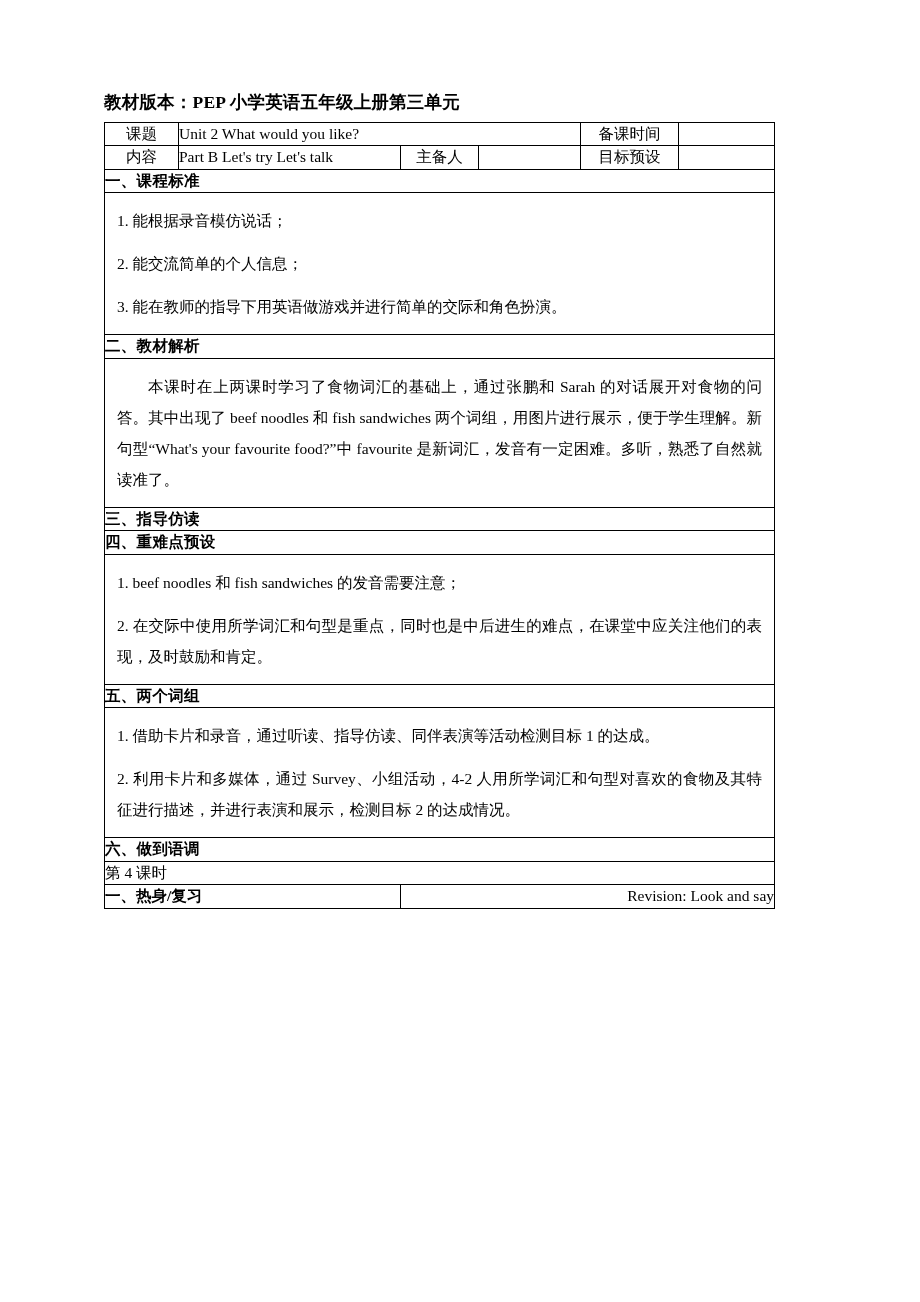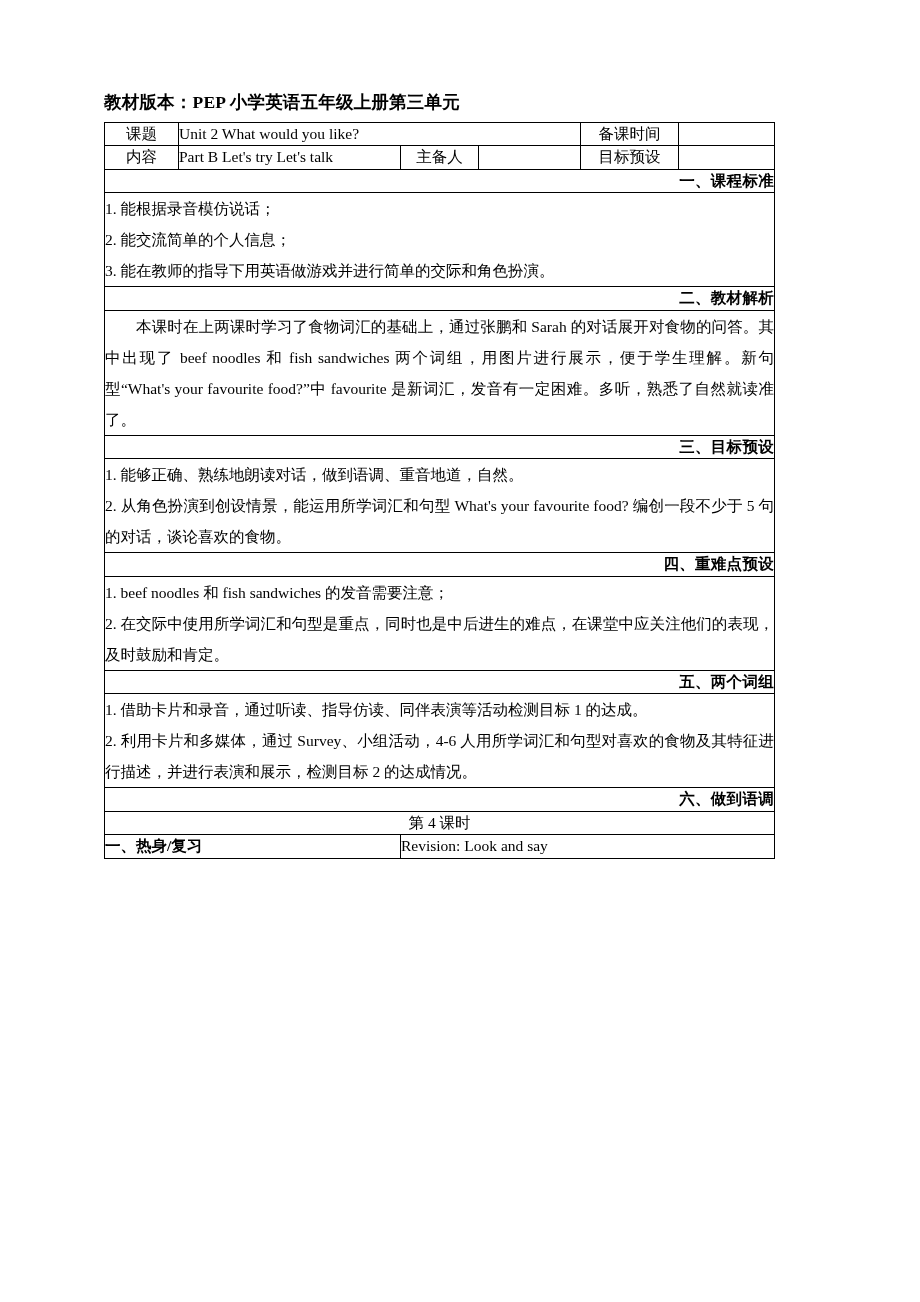--- a/index.html
+++ b/index.html
@@ -66,7 +66,7 @@
     font-weight: bold;
     font-size: 15.5px;
     padding: 8px 6px 8px 8px;
-    text-align: right;
+    text-align: left;
     letter-spacing: 0.3px;
   }
   

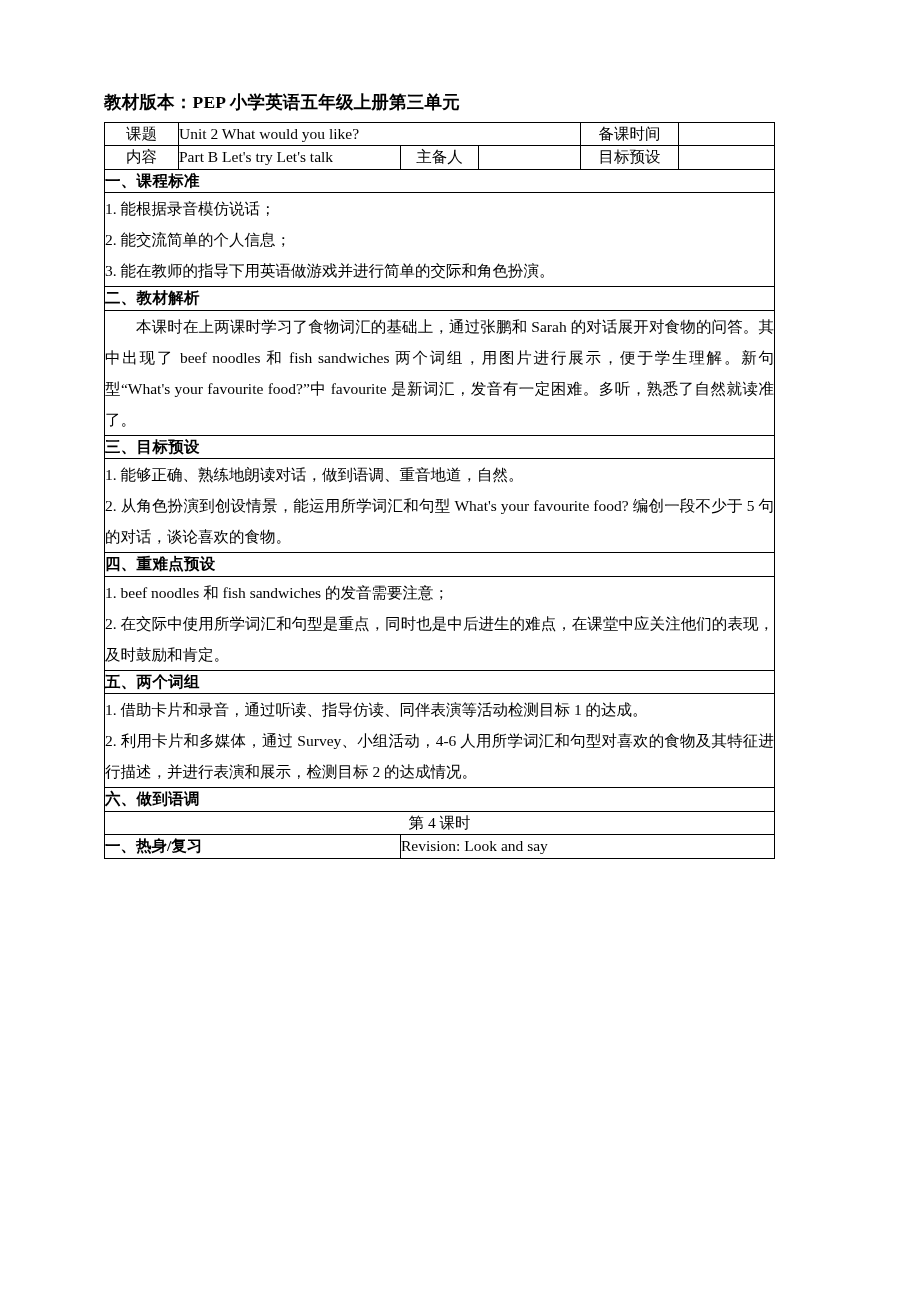--- a/index.html
+++ b/index.html
@@ -76,7 +76,7 @@
     text-justify: inter-ideograph;
   }
   .sec-body p {
-    margin: 0;
+    margin: 12px;
     padding: 0;
     line-height: 2.0;
     font-size: 15.5px;

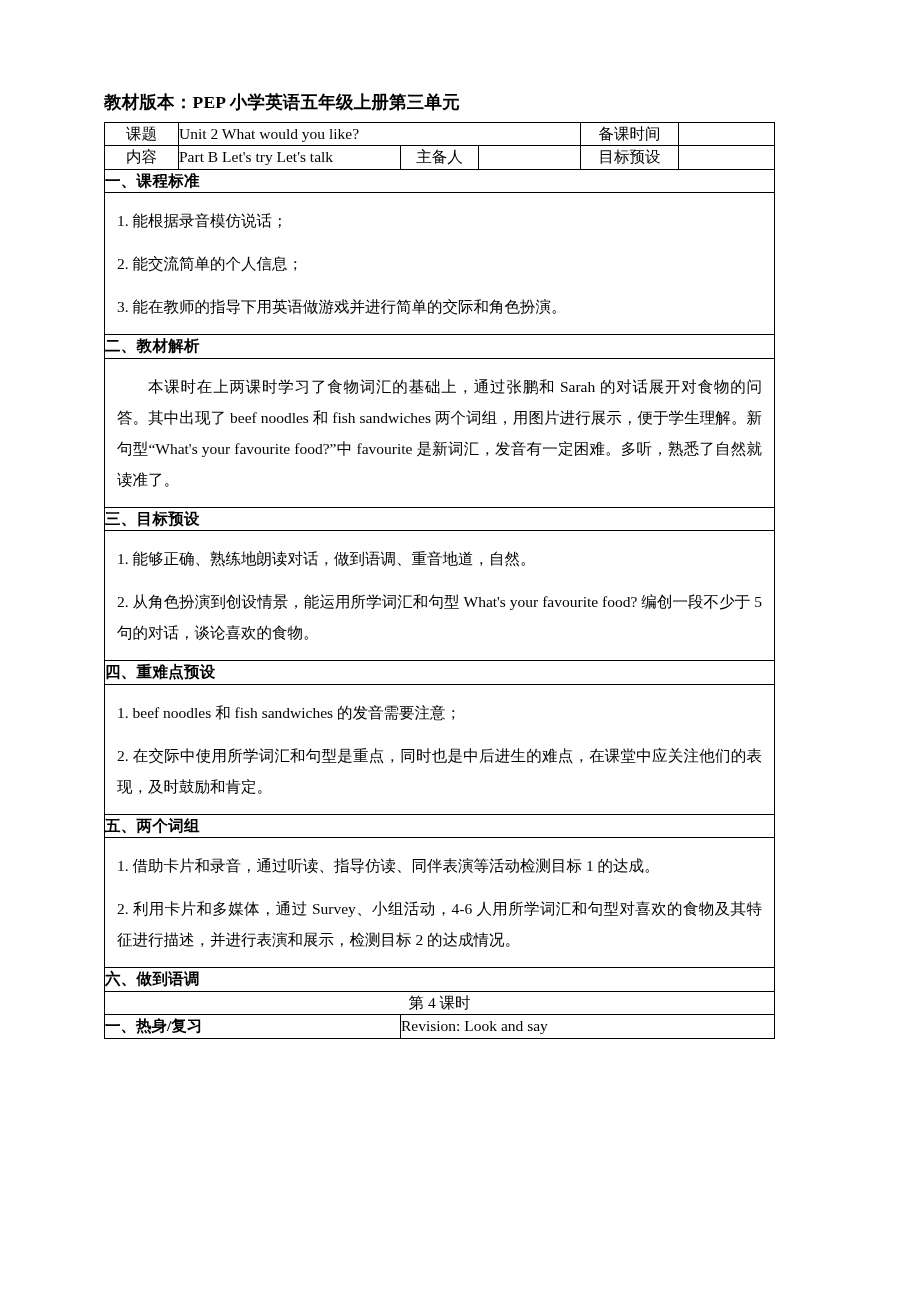--- a/index.html
+++ b/index.html
@@ -167,7 +167,7 @@
       </tr>
 
       <tr>
-        <td class="sec-head" colspan="6">三、目标预设</td>
+        <td class="sec-head" colspan="6">三、指导仿读</td>
       </tr>
 
       <tr>

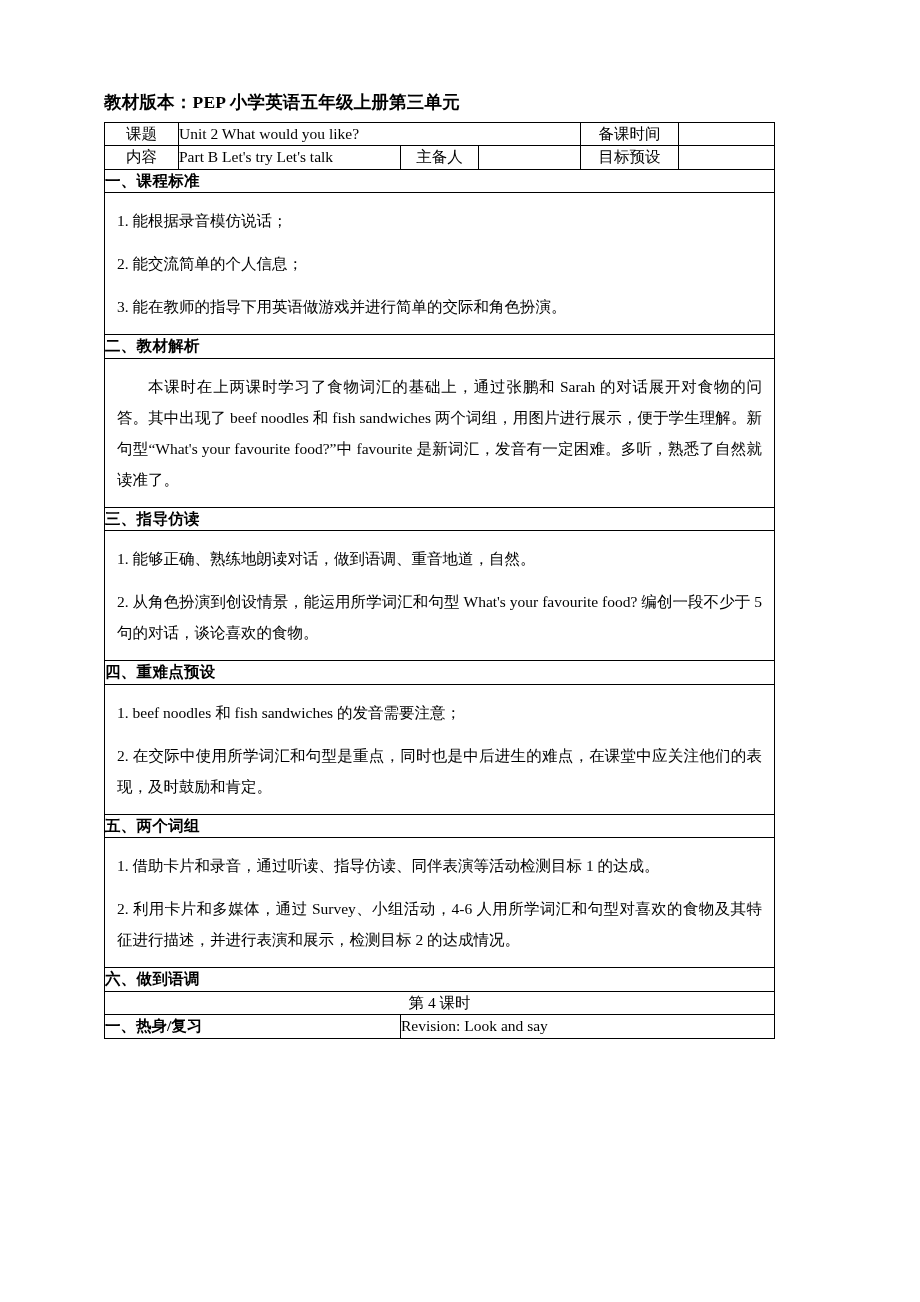--- a/index.html
+++ b/index.html
@@ -170,12 +170,6 @@
         <td class="sec-head" colspan="6">三、指导仿读</td>
       </tr>
 
-      <tr>
-        <td class="sec-body" colspan="6">
-          <p>1. 能够正确、熟练地朗读对话，做到语调、重音地道，自然。</p>
-          <p>2. 从角色扮演到创设情景，能运用所学词汇和句型 What's your favourite food? 编创一段不少于 5 句的对话，谈论喜欢的食物。</p>
-        </td>
-      </tr>
 
       <tr>
         <td class="sec-head" colspan="6">四、重难点预设</td>

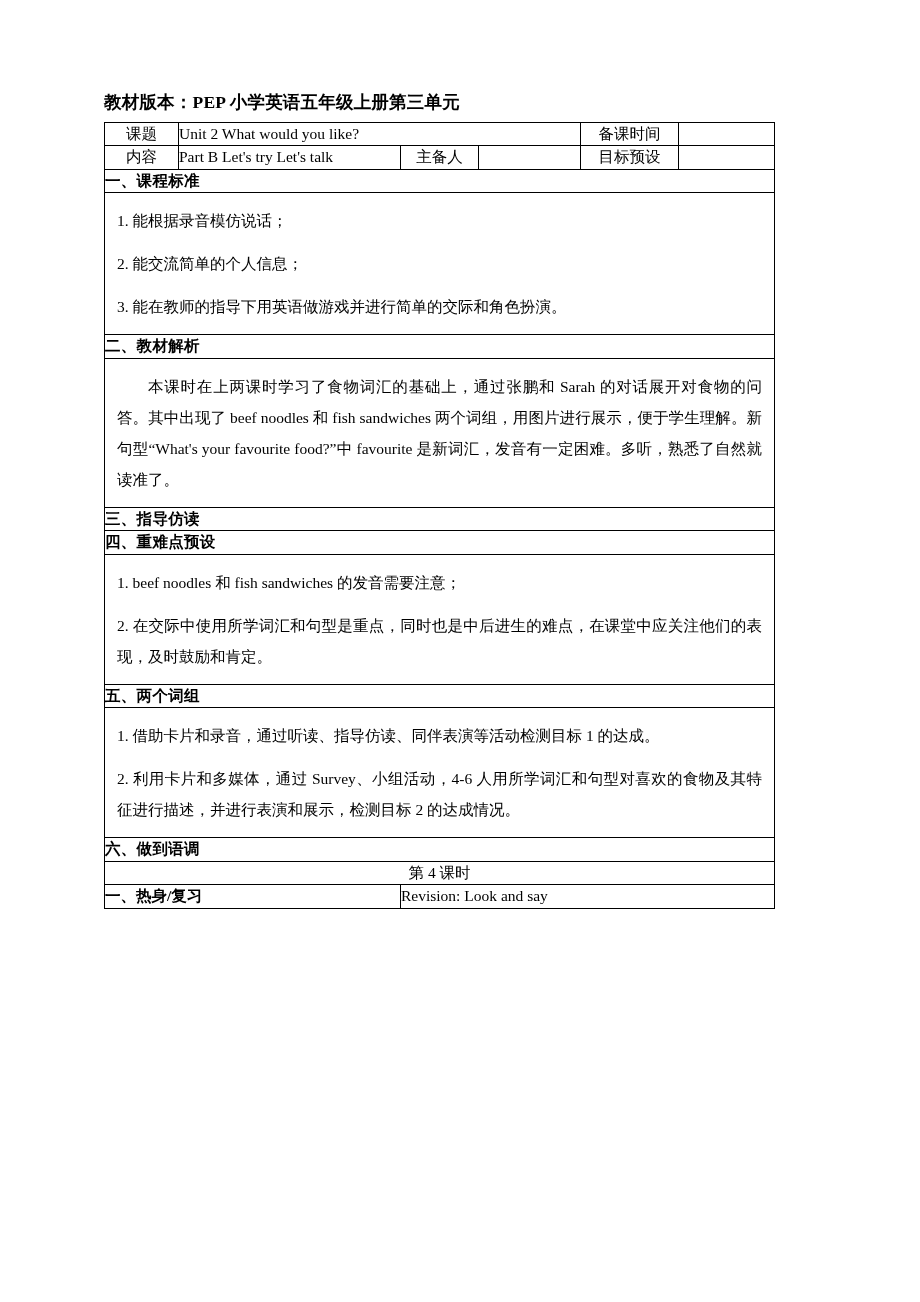--- a/index.html
+++ b/index.html
@@ -189,7 +189,7 @@
       <tr>
         <td class="sec-body" colspan="6">
           <p>1. 借助卡片和录音，通过听读、指导仿读、同伴表演等活动检测目标 1 的达成。</p>
-          <p>2. 利用卡片和多媒体，通过 Survey、小组活动，4-6 人用所学词汇和句型对喜欢的食物及其特征进行描述，并进行表演和展示，检测目标 2 的达成情况。</p>
+          <p>2. 利用卡片和多媒体，通过 Survey、小组活动，4-2 人用所学词汇和句型对喜欢的食物及其特征进行描述，并进行表演和展示，检测目标 2 的达成情况。</p>
         </td>
       </tr>
 

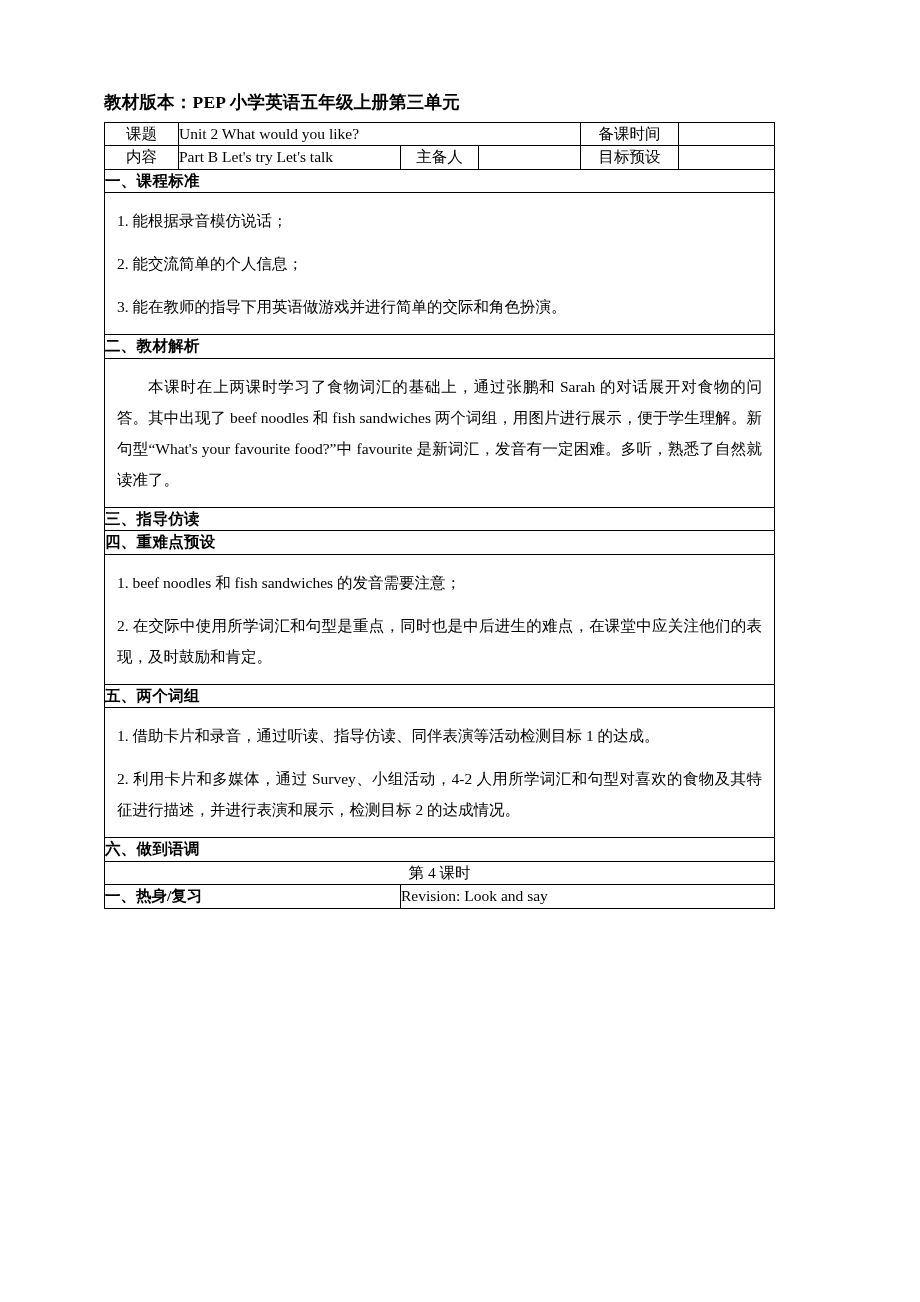--- a/index.html
+++ b/index.html
@@ -86,7 +86,7 @@
   }
   
   .period-row {
-    text-align: center;
+    text-align: left;
     padding: 9px 4px;
     font-size: 15.5px;
   }

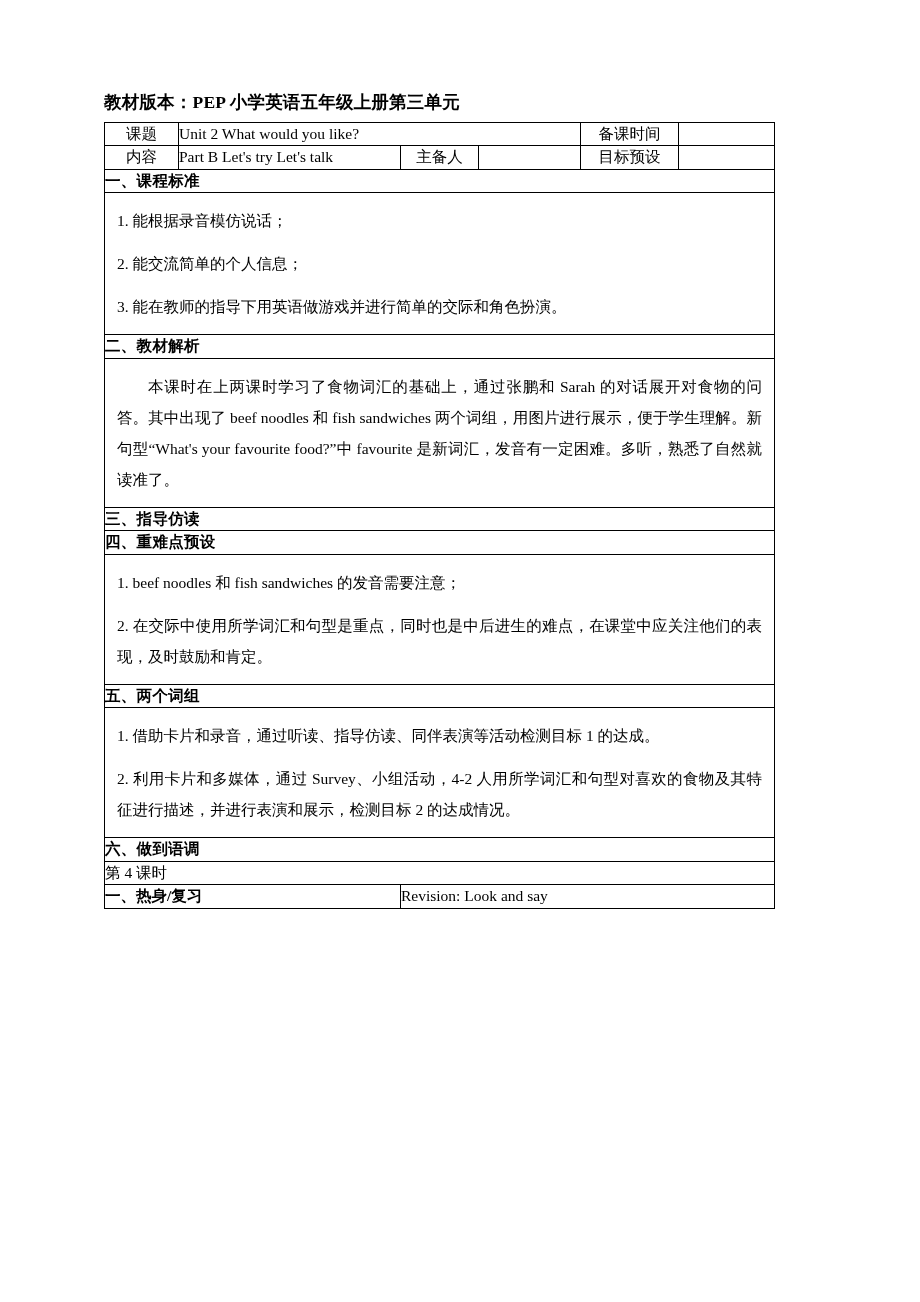--- a/index.html
+++ b/index.html
@@ -107,7 +107,7 @@
     padding: 14px 8px 28px 10px;
     font-size: 15.5px;
     vertical-align: middle;
-    text-align: left;
+    text-align: right;
   }
 </style>
 </head>

